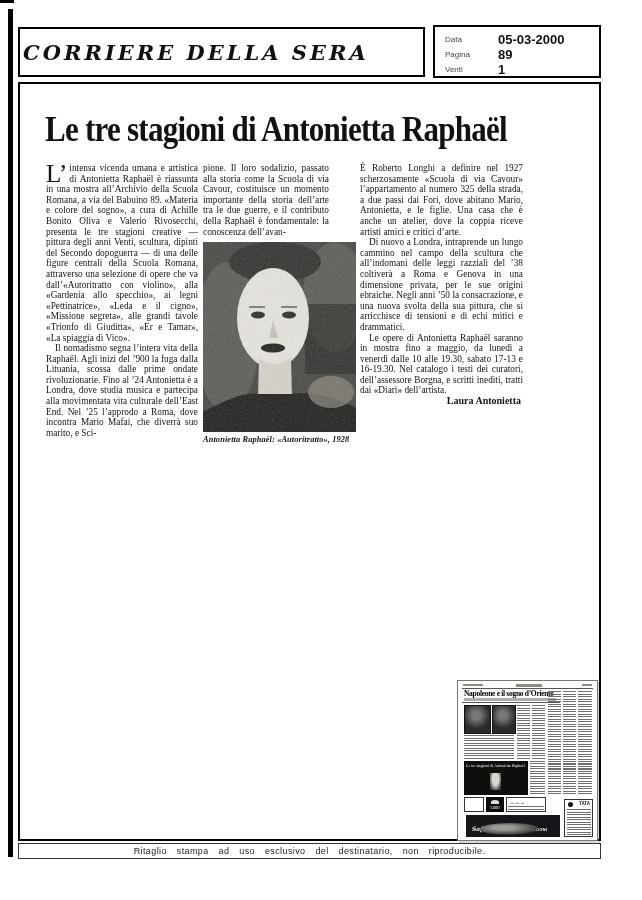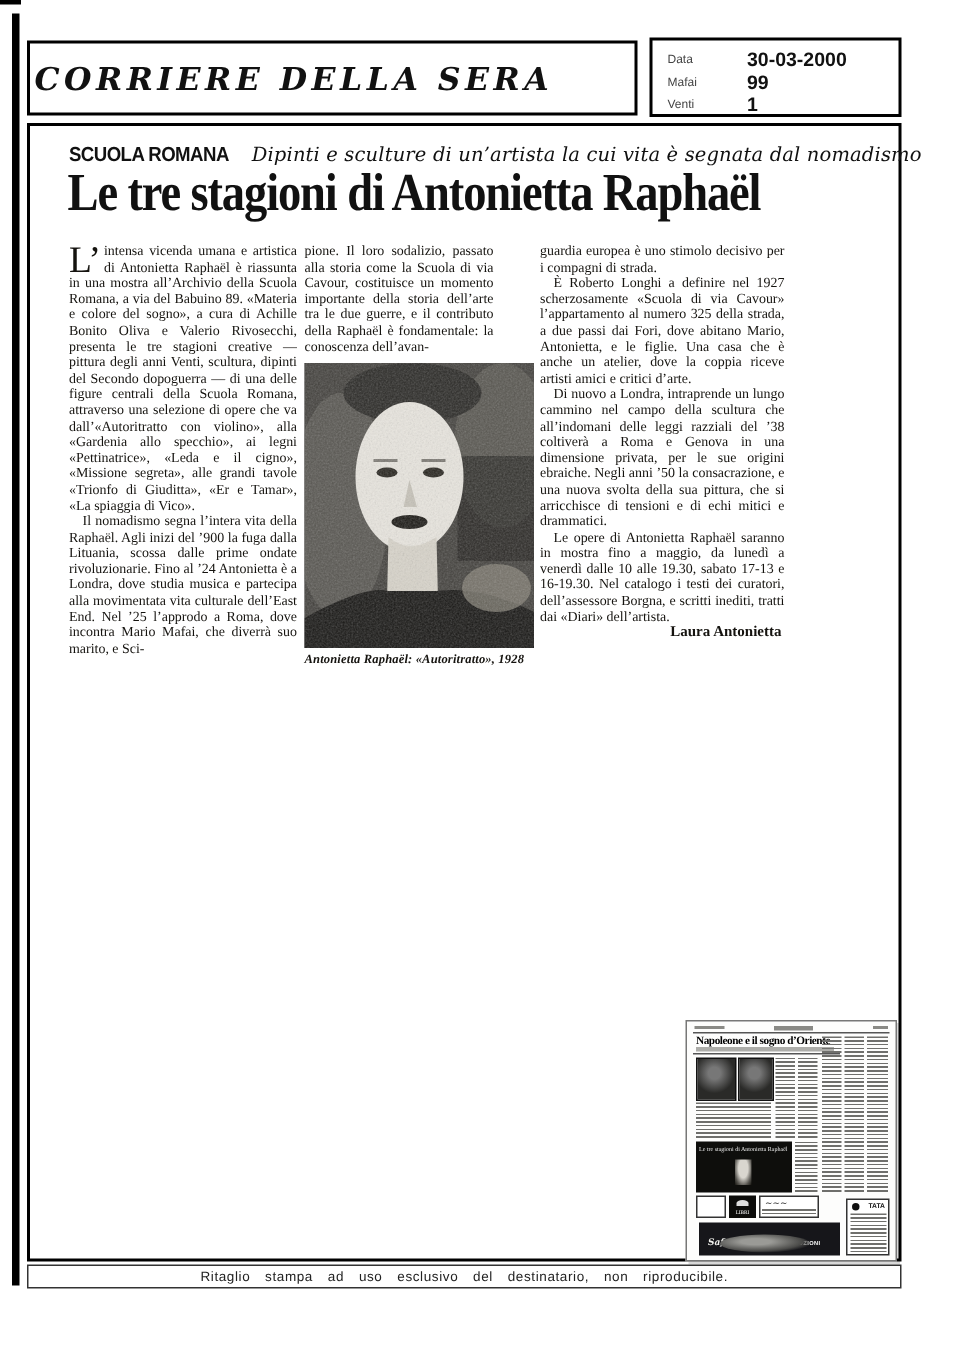--- a/index.html
+++ b/index.html
@@ -153,7 +153,7 @@
 <div class="info-box">
   <div class="info-row">
     <span class="info-label">Data</span>
-    <span class="info-value">30-03-2000</span>
+    <span class="info-value">05-03-2000</span>
   </div>
   <div class="info-row">
     <span class="info-label">Mafai</span>

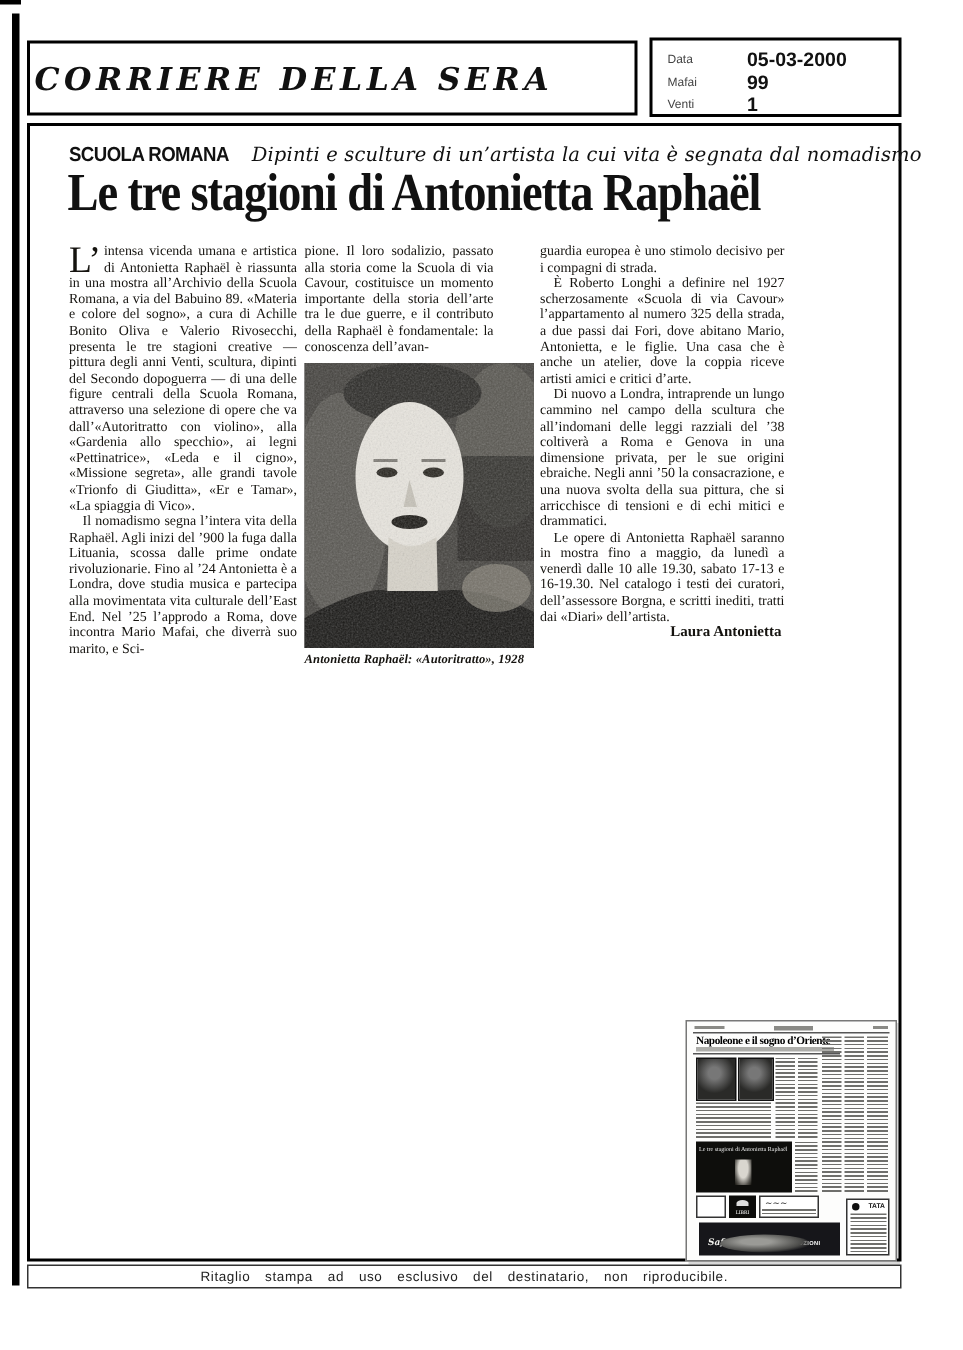--- a/index.html
+++ b/index.html
@@ -156,7 +156,7 @@
     <span class="info-value">05-03-2000</span>
   </div>
   <div class="info-row">
-    <span class="info-label">Mafai</span>
+    <span class="info-label">Pagina</span>
     <span class="info-value">99</span>
   </div>
   <div class="info-row">

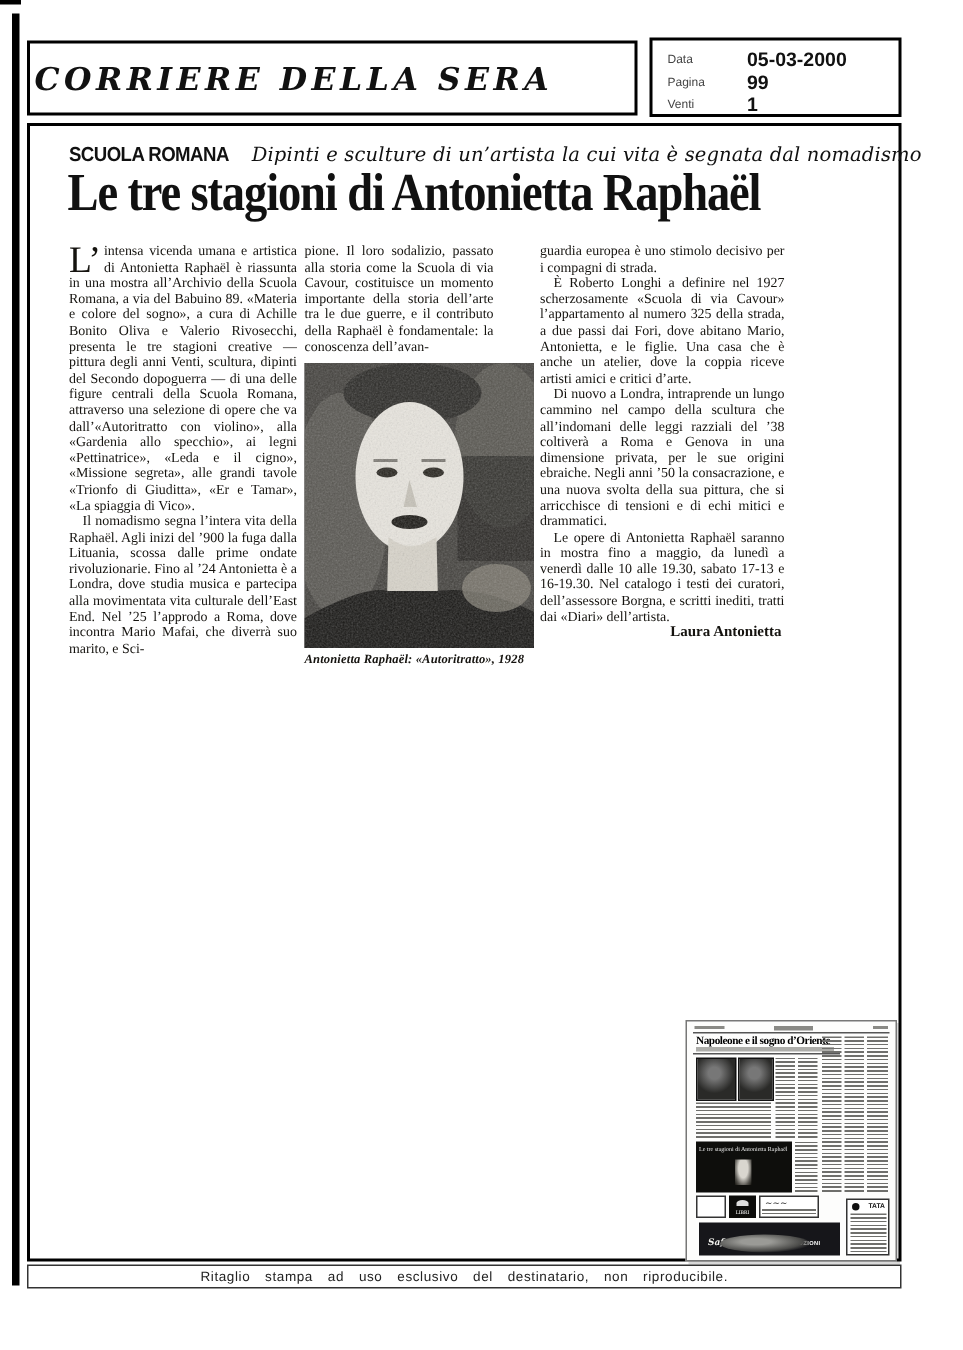--- a/index.html
+++ b/index.html
@@ -157,7 +157,7 @@
   </div>
   <div class="info-row">
     <span class="info-label">Pagina</span>
-    <span class="info-value">99</span>
+    <span class="info-value">89</span>
   </div>
   <div class="info-row">
     <span class="info-label">Venti</span>

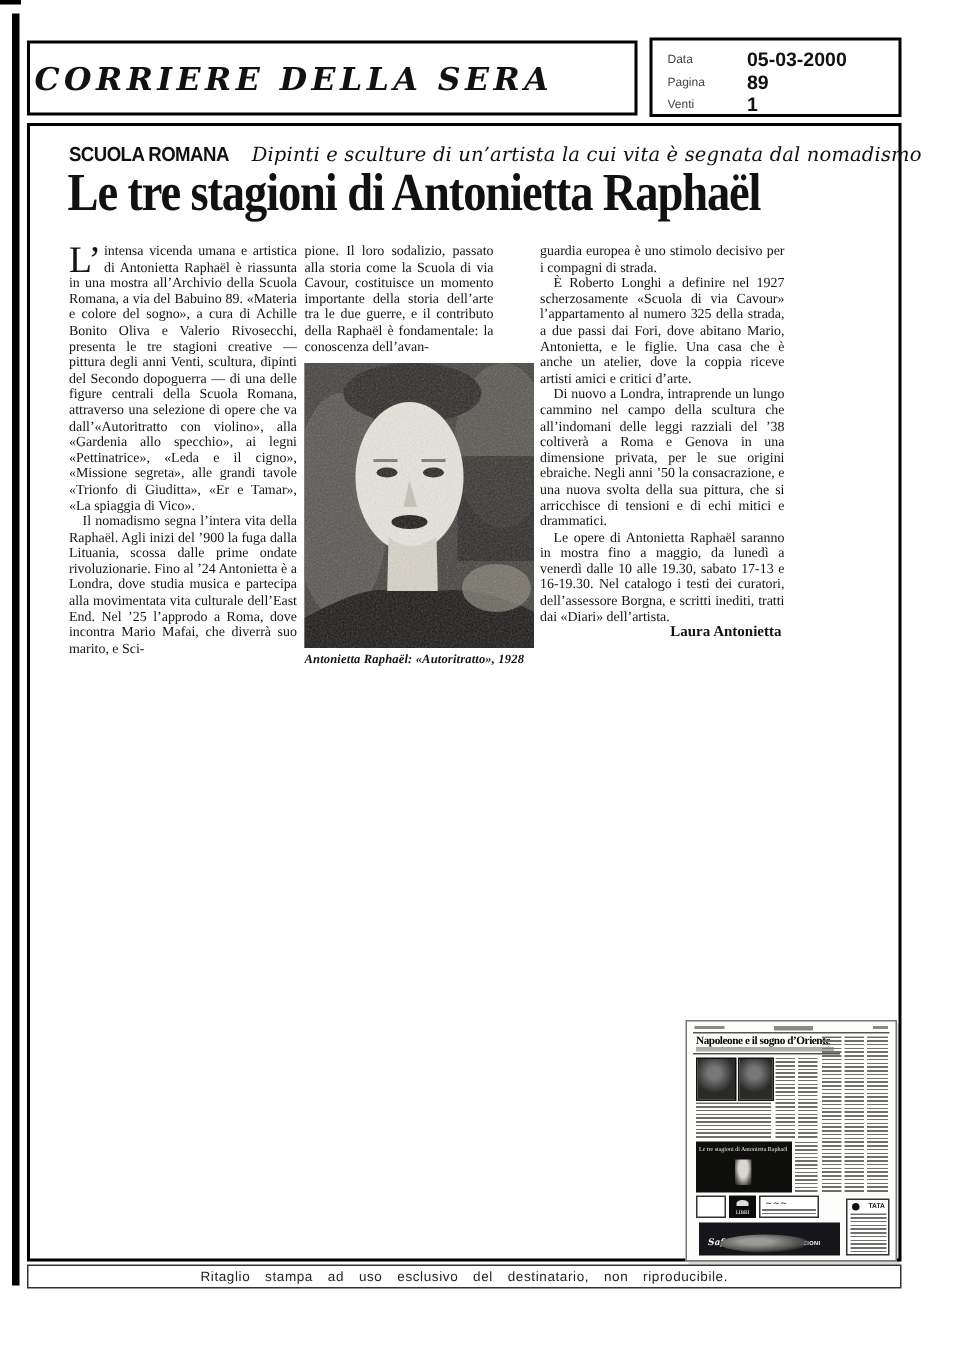--- a/index.html
+++ b/index.html
@@ -167,10 +167,6 @@
 
 <div class="article-box">
 
-  <div class="kicker">
-    <span class="kicker-label">SCUOLA ROMANA</span>
-    <span class="kicker-sub">Dipinti e sculture di un’artista la cui vita è segnata dal nomadismo</span>
-  </div>
 
   <div class="headline">Le tre stagioni di Antonietta Raphaël</div>
 

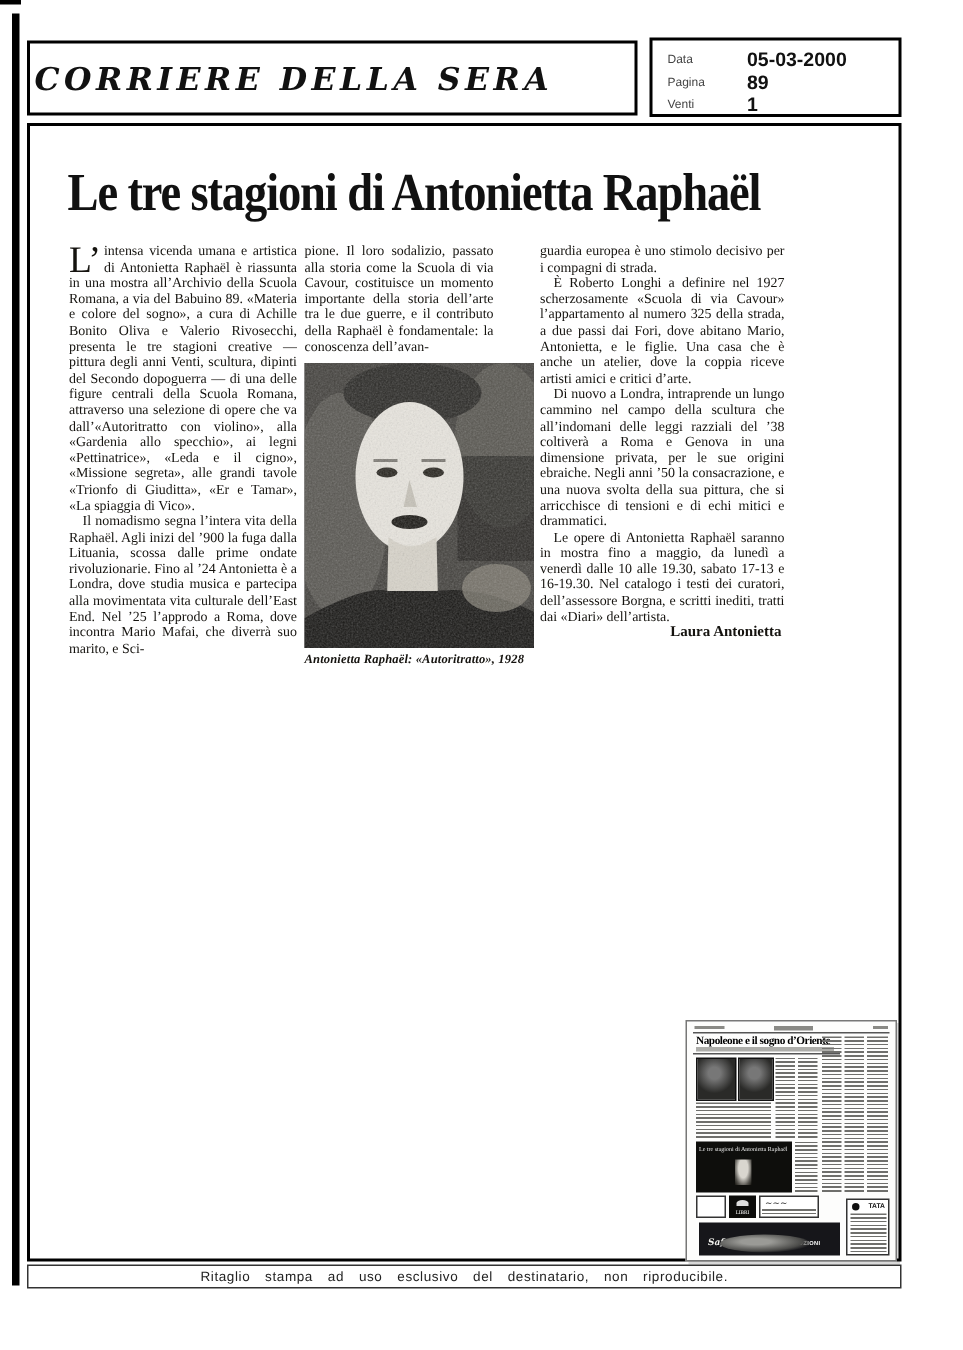--- a/index.html
+++ b/index.html
@@ -207,7 +207,6 @@
   </div>
 
   <div class="col col-3">
-    <p>guardia europea è uno stimolo decisivo per i compagni di strada.</p>
     <p>È Roberto Longhi a definire nel 1927 scherzosamente «Scuola di via Cavour» l’appartamento al numero 325 della strada, a due passi dai Fori, dove abitano Mario, Antonietta, e le figlie. Una casa che è anche un atelier, dove la coppia riceve artisti amici e critici d’arte.</p>
     <p>Di nuovo a Londra, intraprende un lungo cammino nel campo della scultura che all’indomani delle leggi razziali del ’38 coltiverà a Roma e Genova in una dimensione privata, per le sue origini ebraiche. Negli anni ’50 la consacrazione, e una nuova svolta della sua pittura, che si arricchisce di tensioni e di echi mitici e drammatici.</p>
     <p>Le opere di Antonietta Raphaël saranno in mostra fino a maggio, da lunedì a venerdì dalle 10 alle 19.30, sabato 17-13 e 16-19.30. Nel catalogo i testi dei curatori, dell’assessore Borgna, e scritti inediti, tratti dai «Diari» dell’artista.</p>

